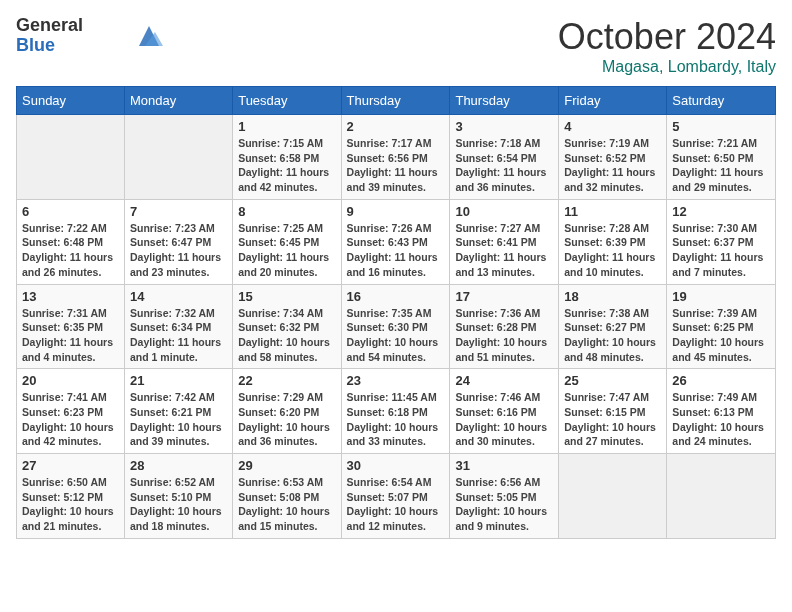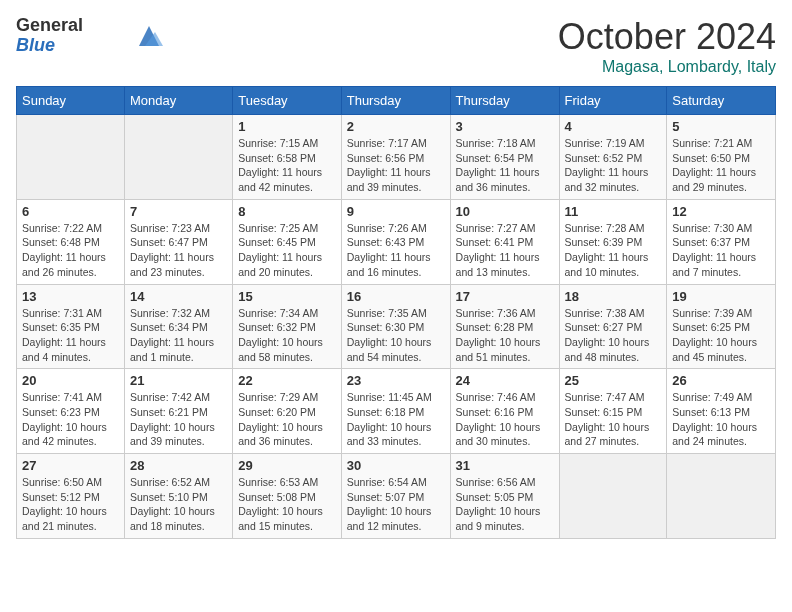--- a/index.html
+++ b/index.html
@@ -29,7 +29,7 @@
       line-height: 1.1;
     }
     .logo-general { color: #333; }
-    .logo-blue { color: #2a6ebb; font-style: italic; }
+    .logo-blue { color: #2a6ebb; }
     .logo-icon {
       width: 28px;
       height: 28px;

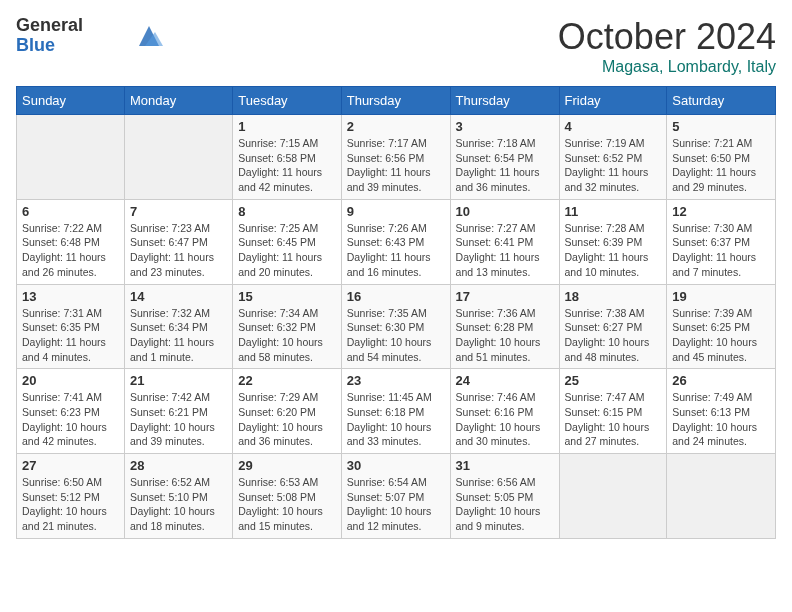--- a/index.html
+++ b/index.html
@@ -83,6 +83,7 @@
       color: #444;
       line-height: 1.4;
       font-size: 10.5px;
+      font-weight: bold;
     }
     .empty-cell {
       background: #f0f0f0 !important;

